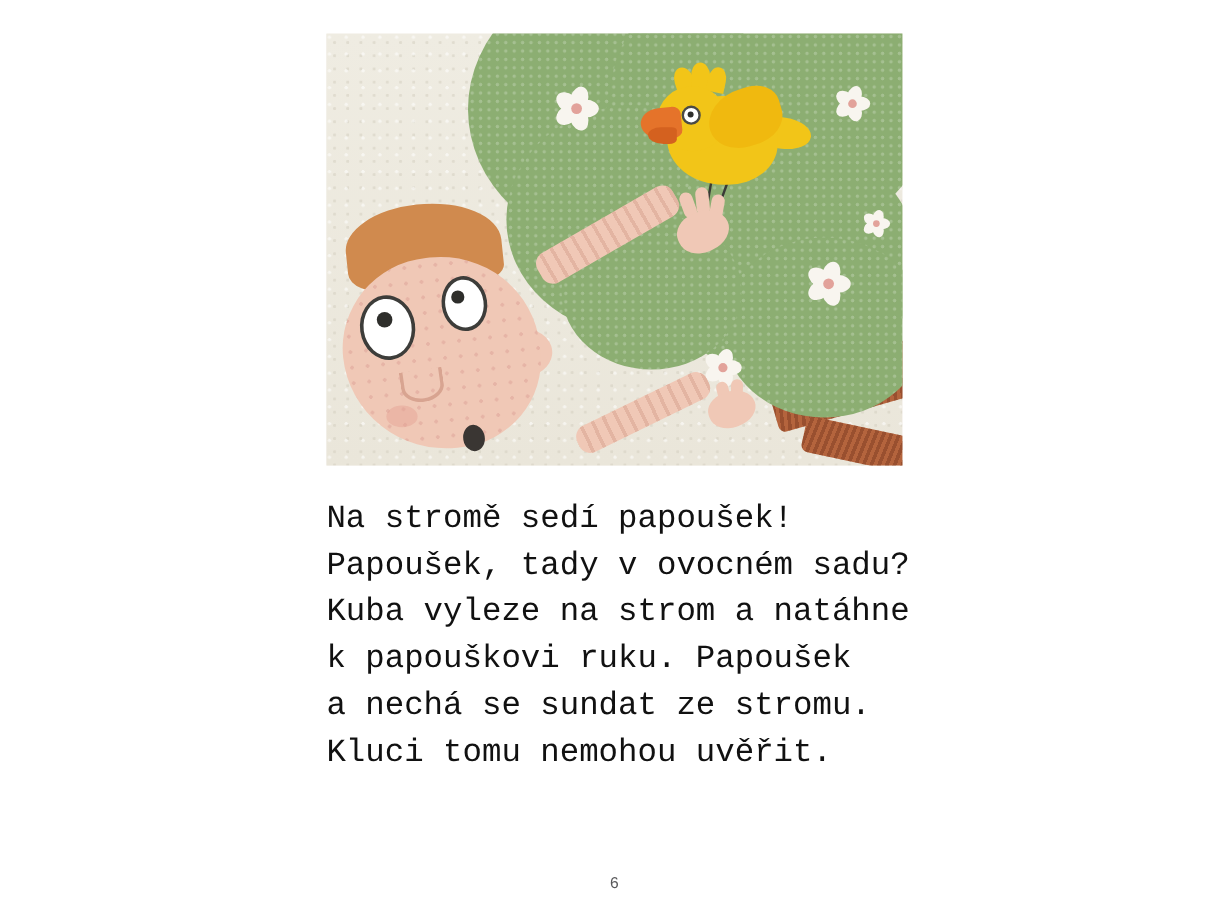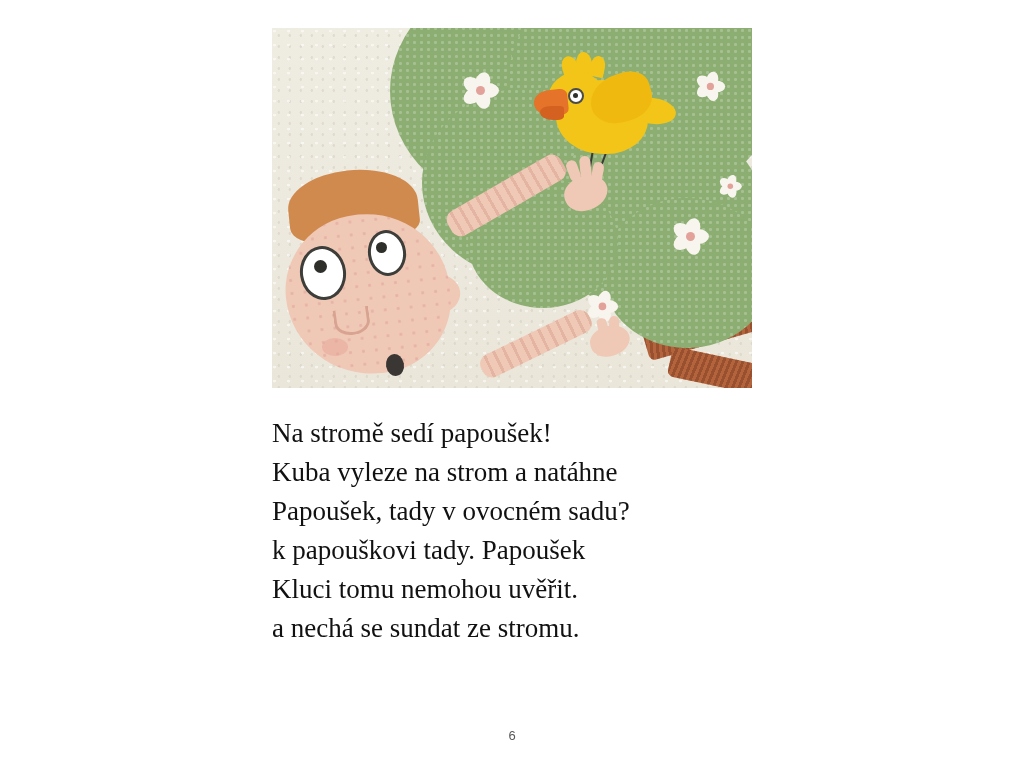--- a/index.html
+++ b/index.html
@@ -300,7 +300,7 @@
   }
   #text-block p {
     margin: 0;
-    font-family: Liberation Serif, serif;
+    font-family: Liberation Mono, monospace;
     font-size: 27px;
     line-height: 39px;
     color: #111111;

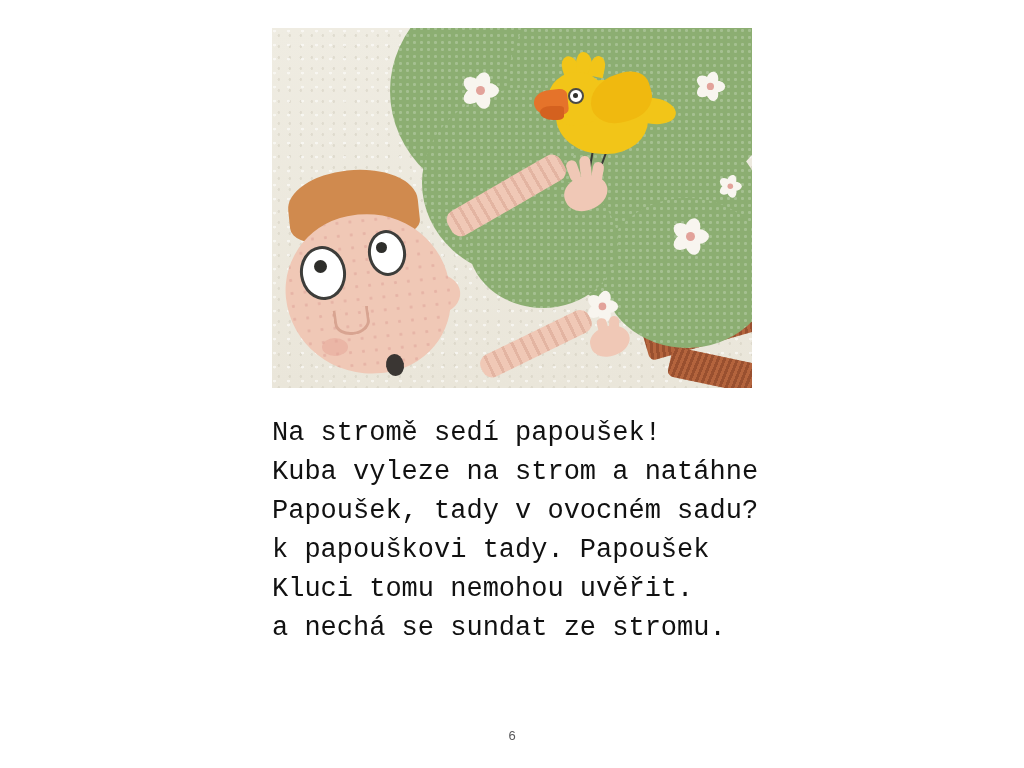--- a/index.html
+++ b/index.html
@@ -427,8 +427,8 @@
 
   <div id="text-block">
     <p>Na stromě sedí papoušek!</p>
+    <p>Papoušek, tady v ovocném sadu?</p>
     <p>Kuba vyleze na strom a natáhne</p>
-    <p>Papoušek, tady v ovocném sadu?</p>
     <p>k papouškovi tady. Papoušek</p>
     <p>Kluci tomu nemohou uvěřit.</p>
     <p>a nechá se sundat ze stromu.</p>

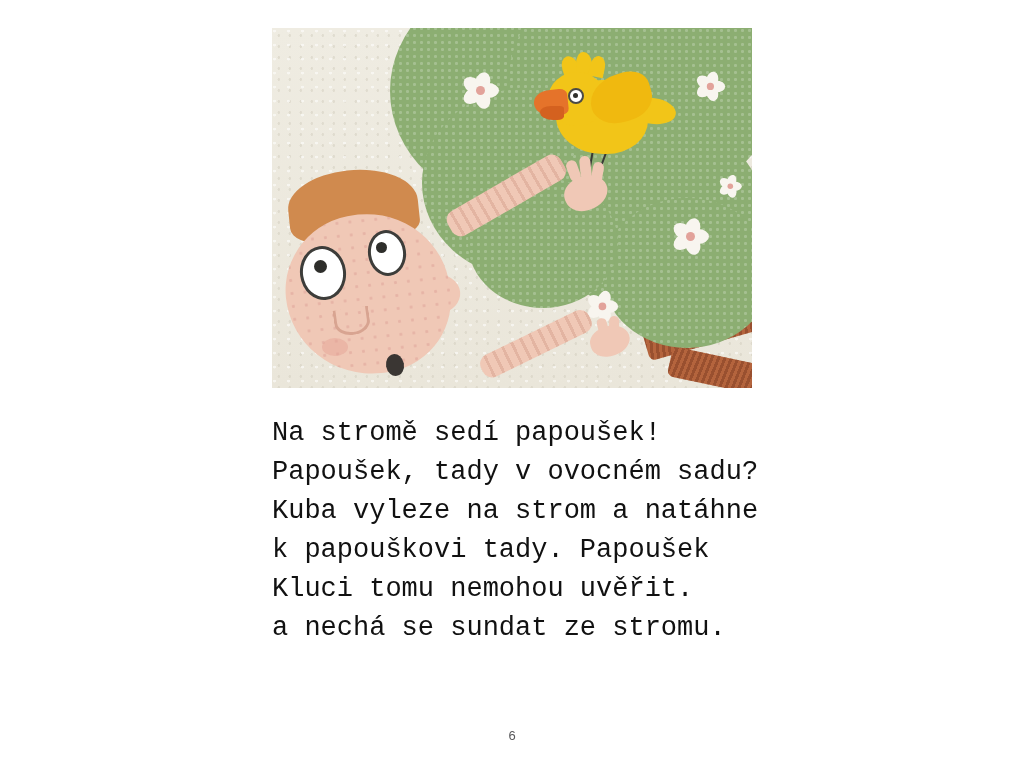--- a/index.html
+++ b/index.html
@@ -429,7 +429,7 @@
     <p>Na stromě sedí papoušek!</p>
     <p>Papoušek, tady v ovocném sadu?</p>
     <p>Kuba vyleze na strom a natáhne</p>
-    <p>k papouškovi tady. Papoušek</p>
+    <p>k papouškovi ruku. Papoušek</p>
     <p>Kluci tomu nemohou uvěřit.</p>
     <p>a nechá se sundat ze stromu.</p>
   </div>

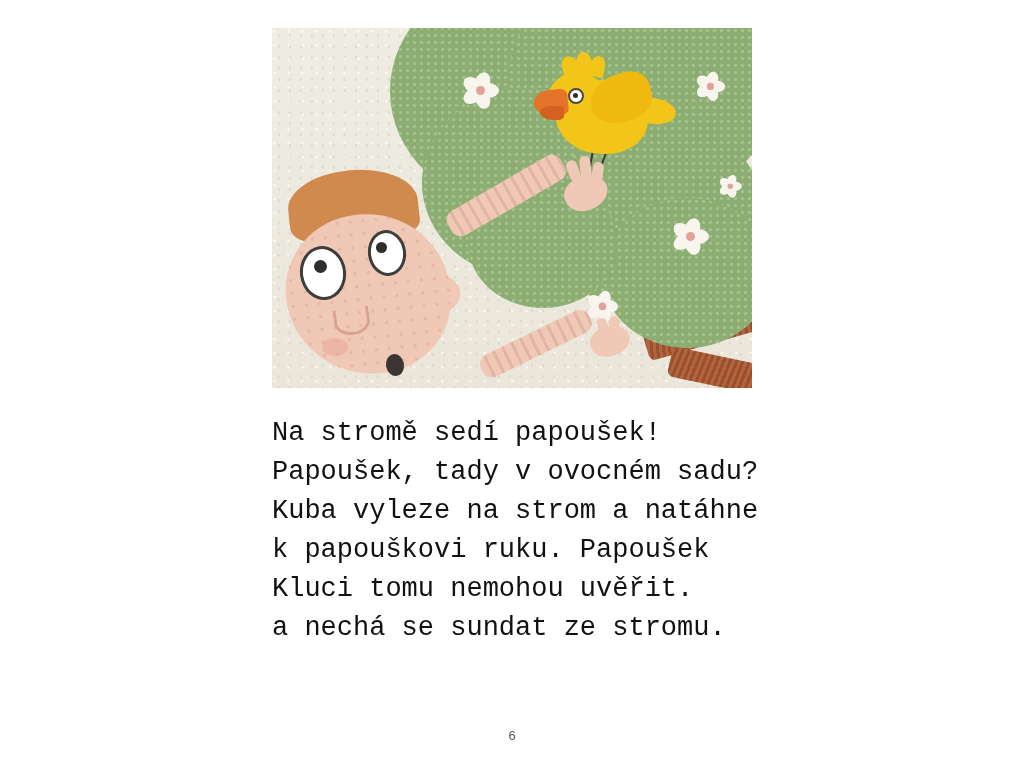--- a/index.html
+++ b/index.html
@@ -430,8 +430,8 @@
     <p>Papoušek, tady v ovocném sadu?</p>
     <p>Kuba vyleze na strom a natáhne</p>
     <p>k papouškovi ruku. Papoušek</p>
+    <p>a nechá se sundat ze stromu.</p>
     <p>Kluci tomu nemohou uvěřit.</p>
-    <p>a nechá se sundat ze stromu.</p>
   </div>
 
   <div id="page-number">6</div>

